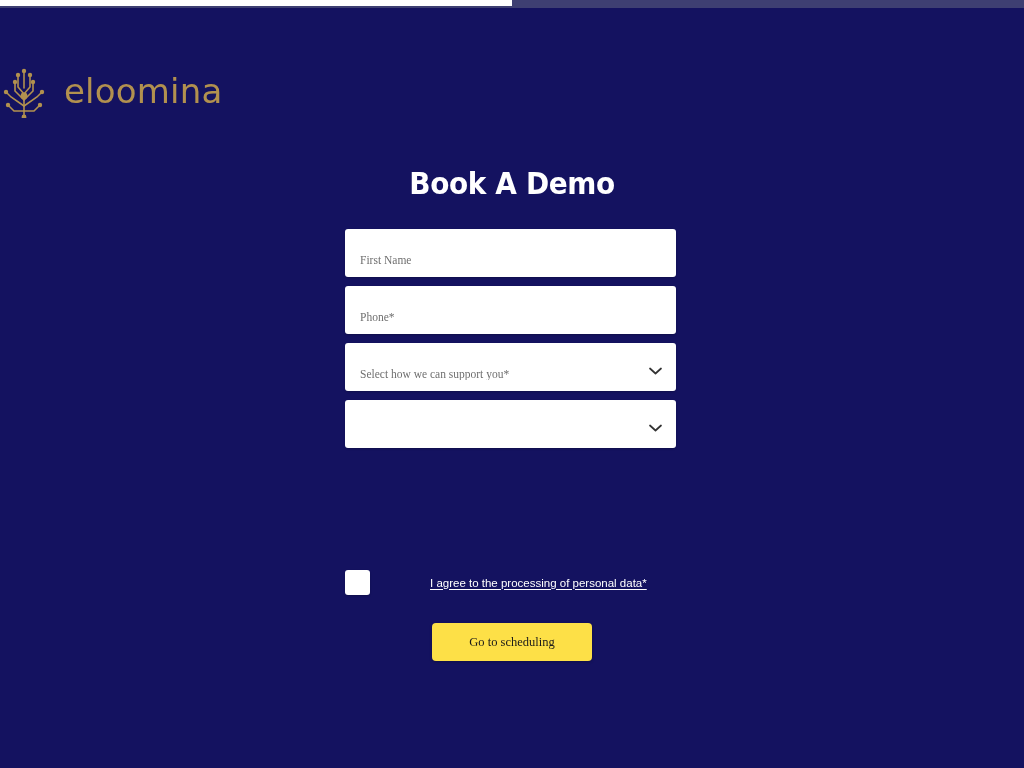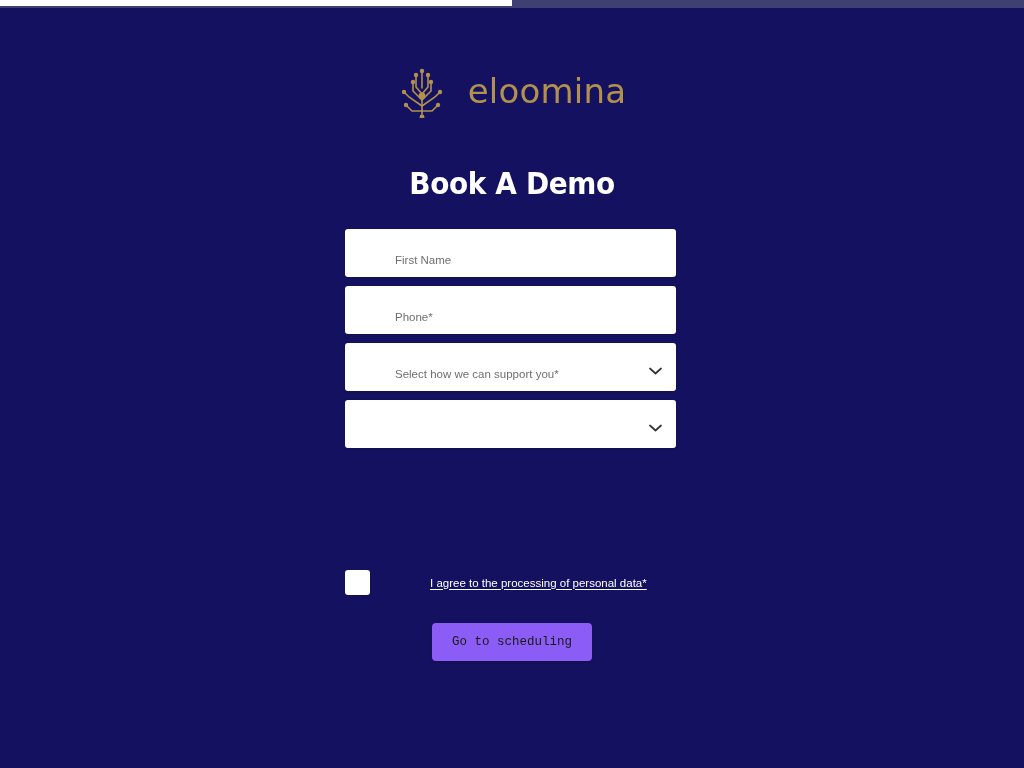--- a/index.html
+++ b/index.html
@@ -52,8 +52,8 @@
     width: 1024px;
     display: flex;
     align-items: center;
-    justify-content: center;
-    gap: 22px;
+    justify-content: flex-start;
+    gap: 16px;
   }
   .brand-mark {
     width: 48px;

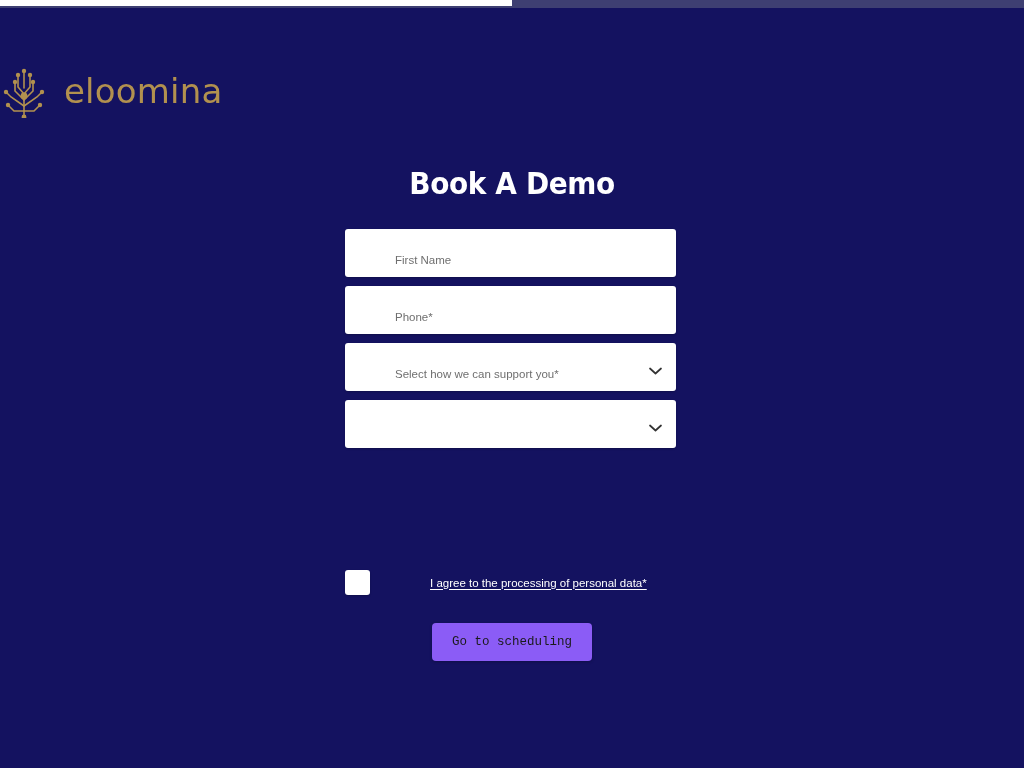--- a/index.html
+++ b/index.html
@@ -114,11 +114,10 @@
     border: 0;
     outline: 0;
     background: transparent;
-    font-family: Liberation Sans, sans-serif;
+    font-family: Liberation Serif, serif;
     font-size: 11.5px;
     color: #2b2b2b;
     border-radius: 3px;
-    margin-left: 35px;
   }
   .field-input::placeholder { color: #6f6f6f; opacity: 1; }
 

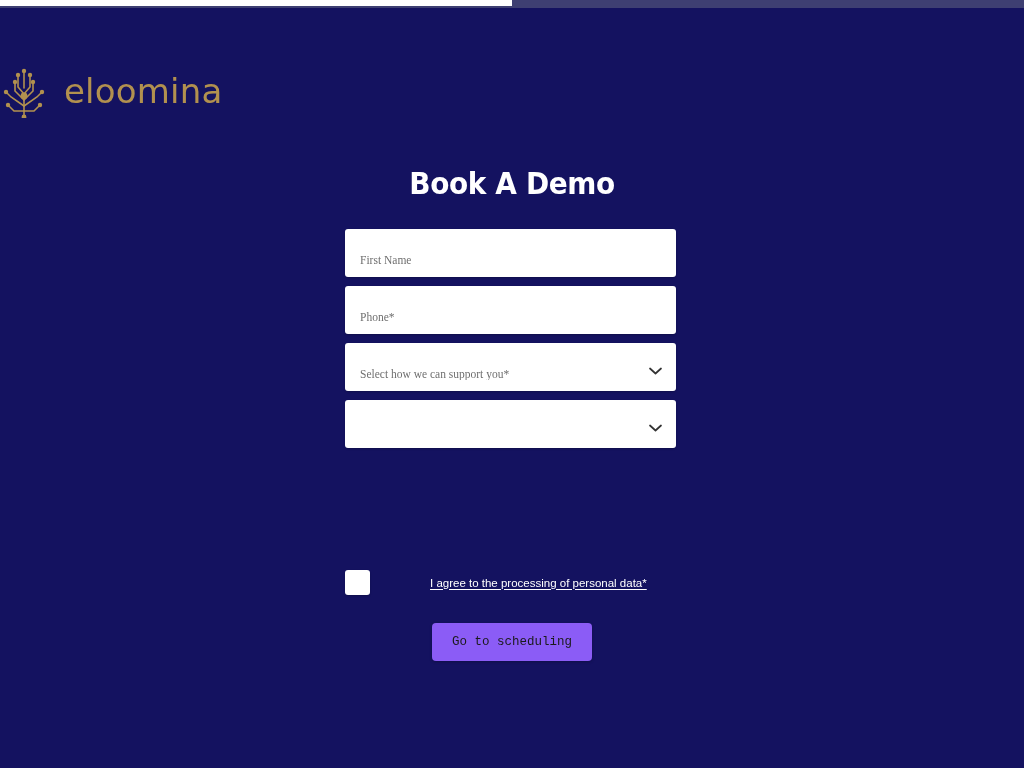--- a/index.html
+++ b/index.html
@@ -174,11 +174,11 @@
   .submit-button {
     width: 160px;
     height: 38px;
-    background: #8b5cf6;
+    background: #fde047;
     color: #1a1a1a;
     border: 0;
     border-radius: 4px;
-    font-family: Liberation Mono, monospace;
+    font-family: Liberation Serif, serif;
     font-size: 12.5px;
     font-weight: 400;
     cursor: pointer;

